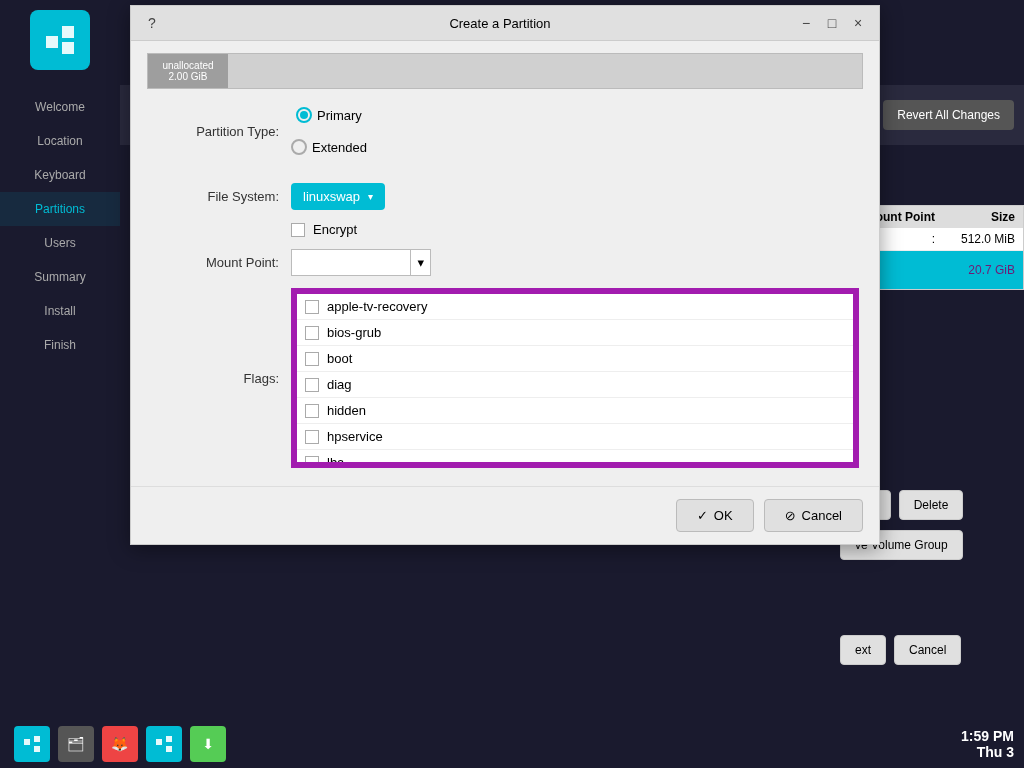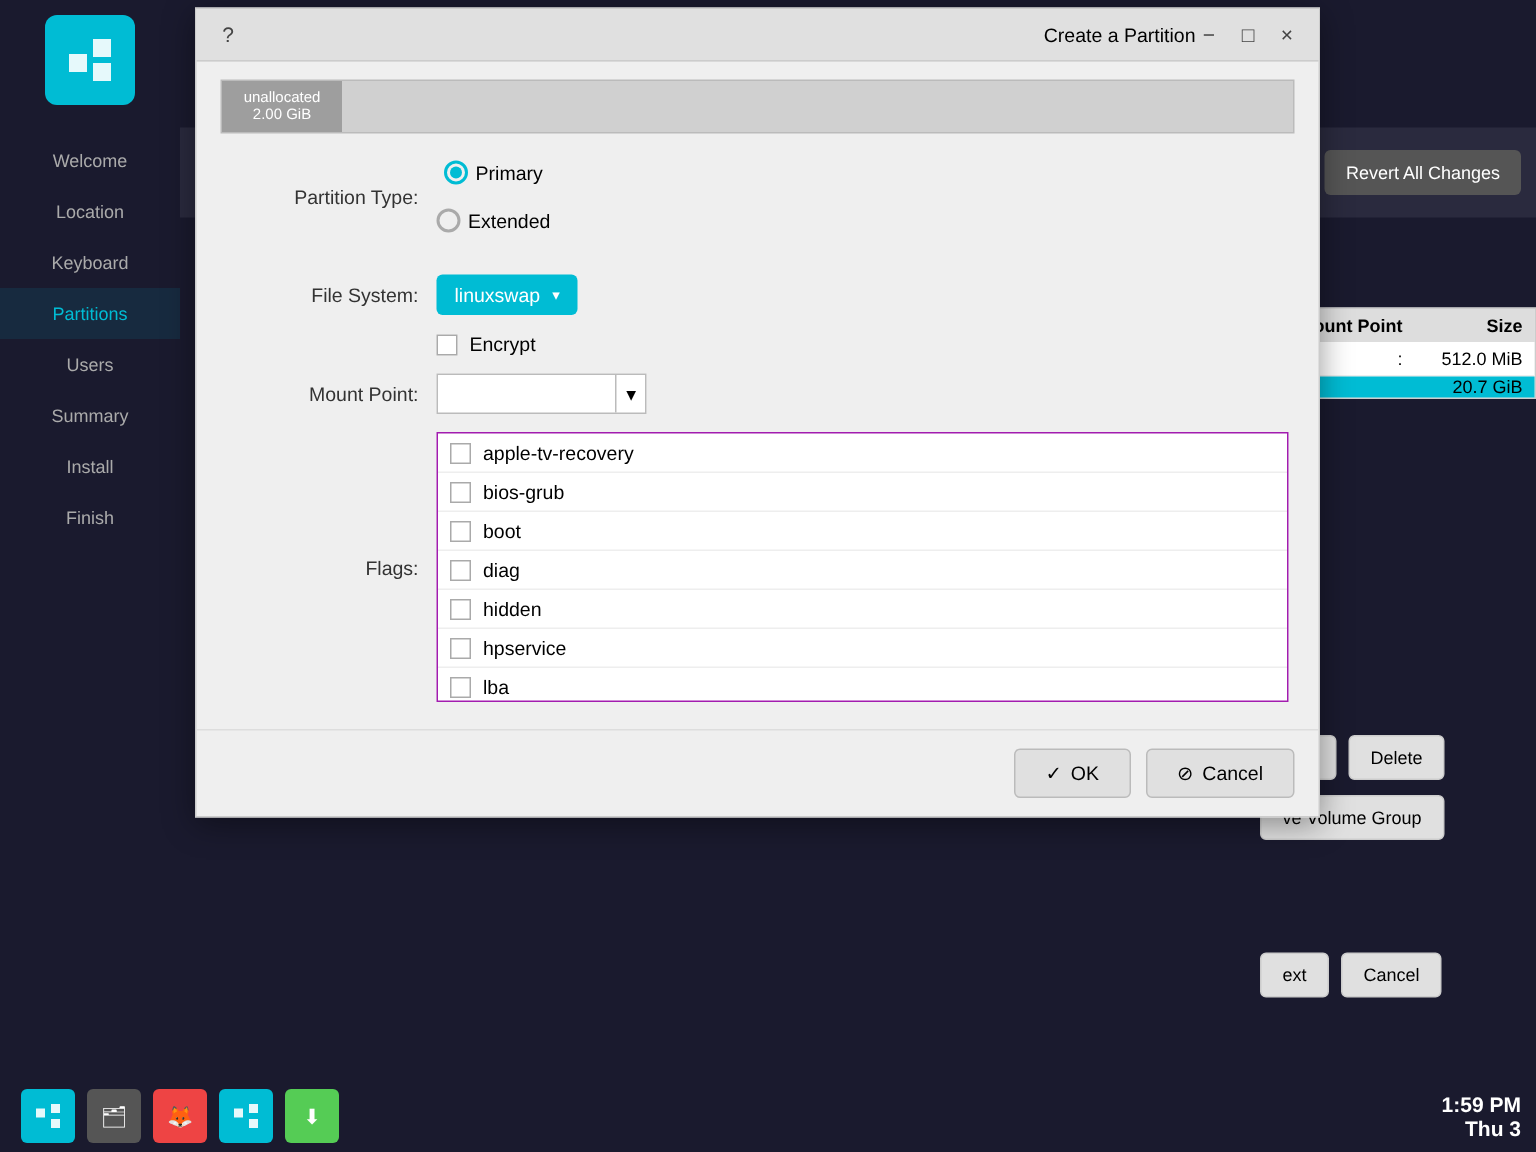--- a/index.html
+++ b/index.html
@@ -121,7 +121,7 @@
       font-size: 13px;
       font-weight: normal;
       flex: 1;
-      text-align: right;
+      text-align: center;
     }
     .dialog-controls {
       display: flex; gap: 8px;

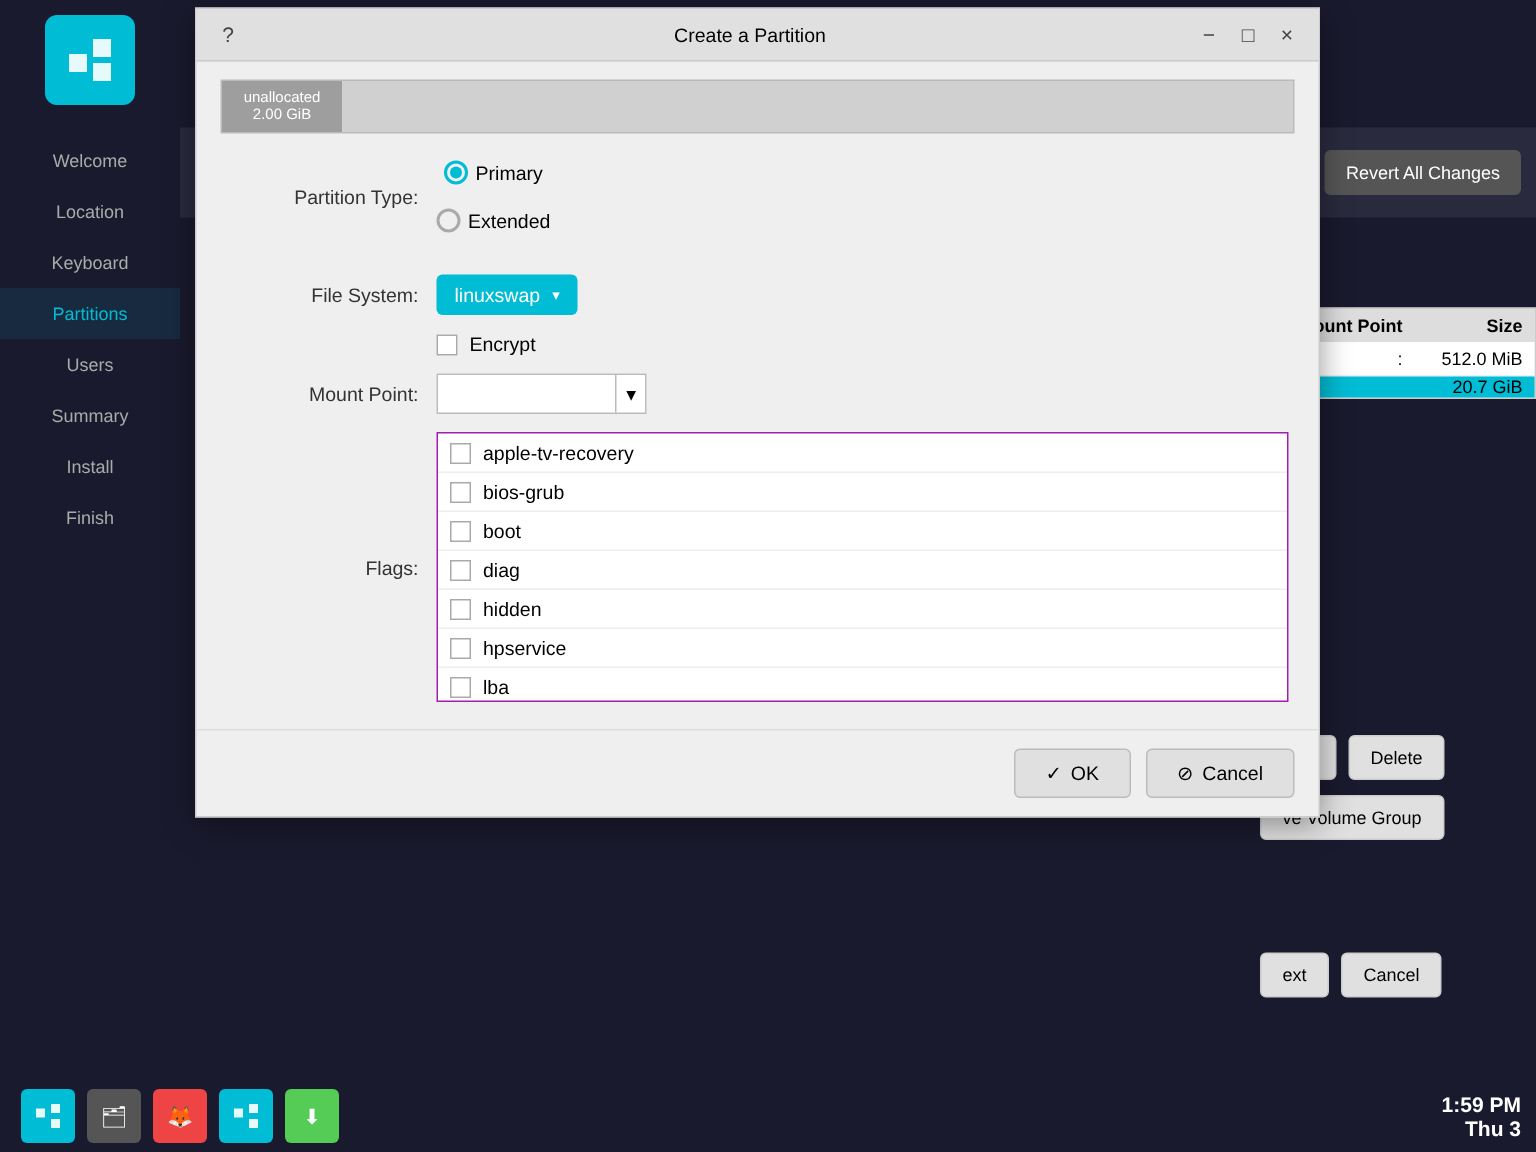--- a/index.html
+++ b/index.html
@@ -331,7 +331,7 @@
     <span style="flex:1; text-align:right;">:</span>
     <span style="width:80px; text-align:right;">512.0 MiB</span>
   </div>
-  <div style="display:flex; padding:0 8px; background:#00bcd4; color:#000000;">
+  <div style="display:flex; padding:12px 8px; background:#00bcd4; color:#701a75;">
     <span style="flex:1; text-align:right;"></span>
     <span style="width:80px; text-align:right;">20.7 GiB</span>
   </div>

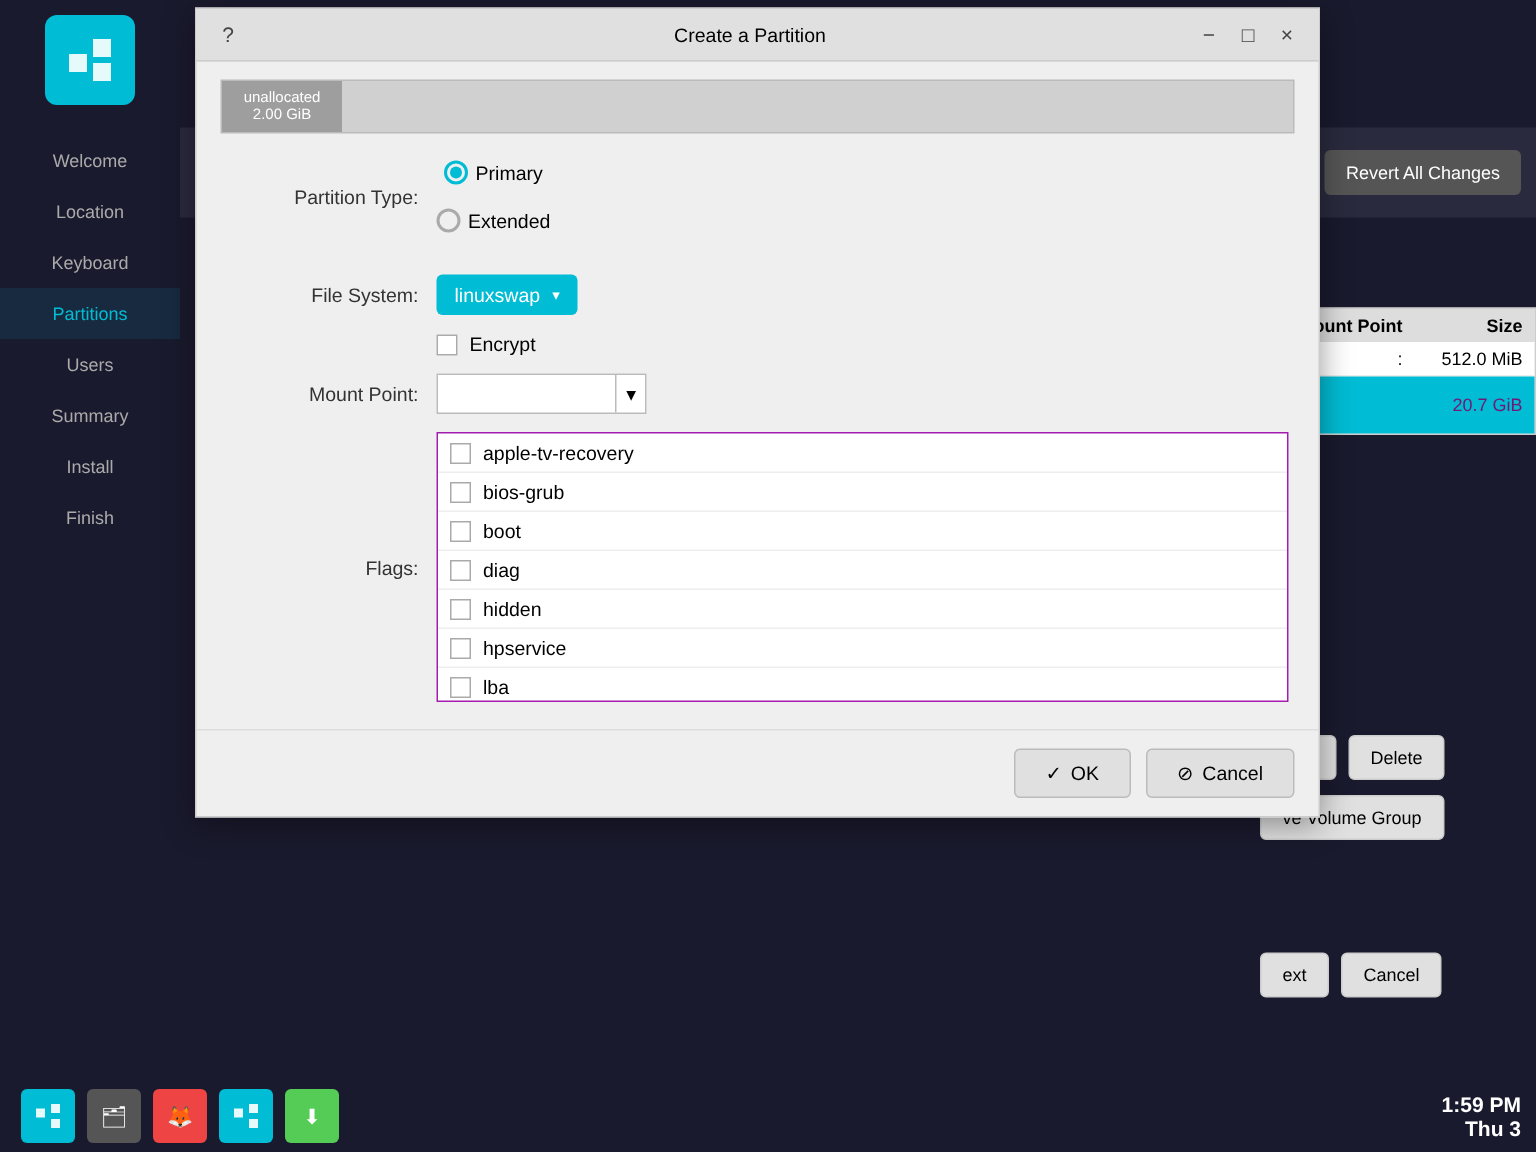--- a/index.html
+++ b/index.html
@@ -415,7 +415,7 @@
 
     <div class="flags-row">
       <div class="form-label">Flags:</div>
-      <div style="flex:1; border:1px solid #a21caf; background:white; height:180px; overflow:hidden; display:flex;">
+      <div style="flex:1; border:6px solid #a21caf; background:white; height:180px; overflow:hidden; display:flex;">
         <div style="flex:1; overflow-y:scroll;">
           <div class="flags-item">
             <div class="checkbox"></div>

